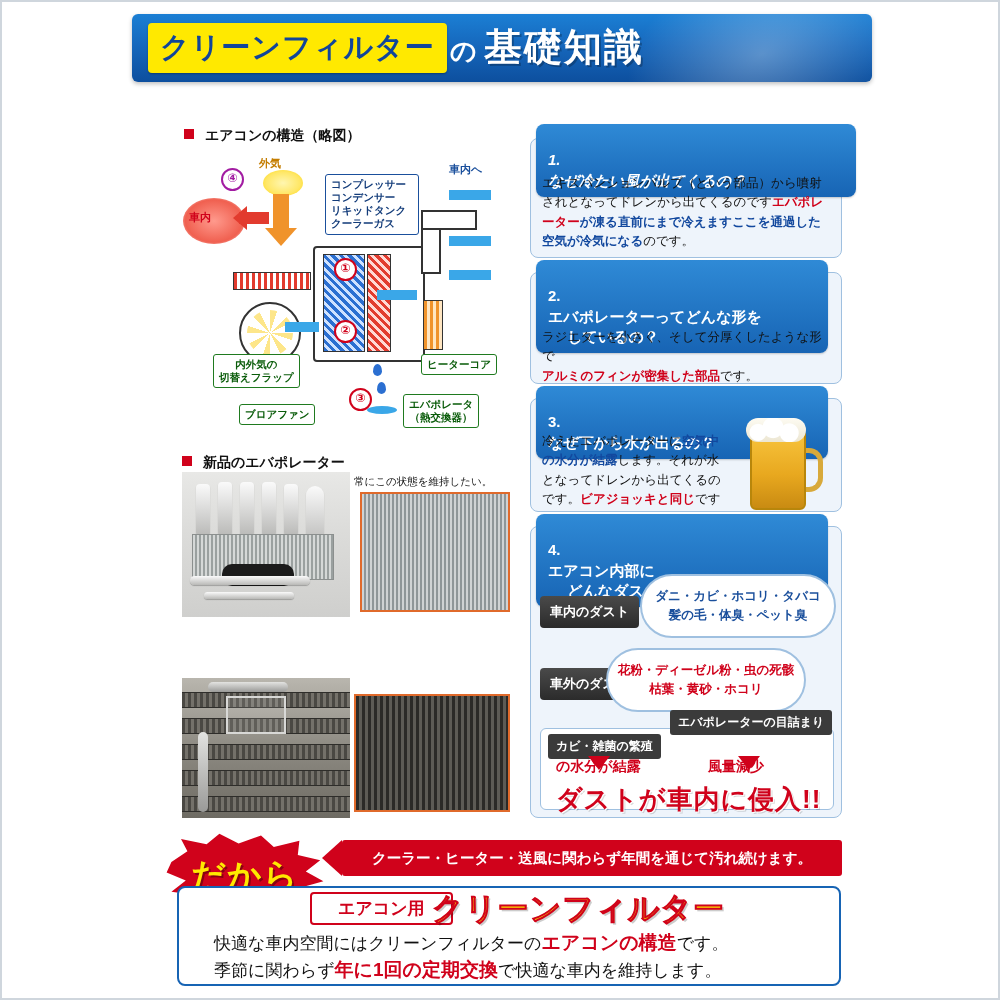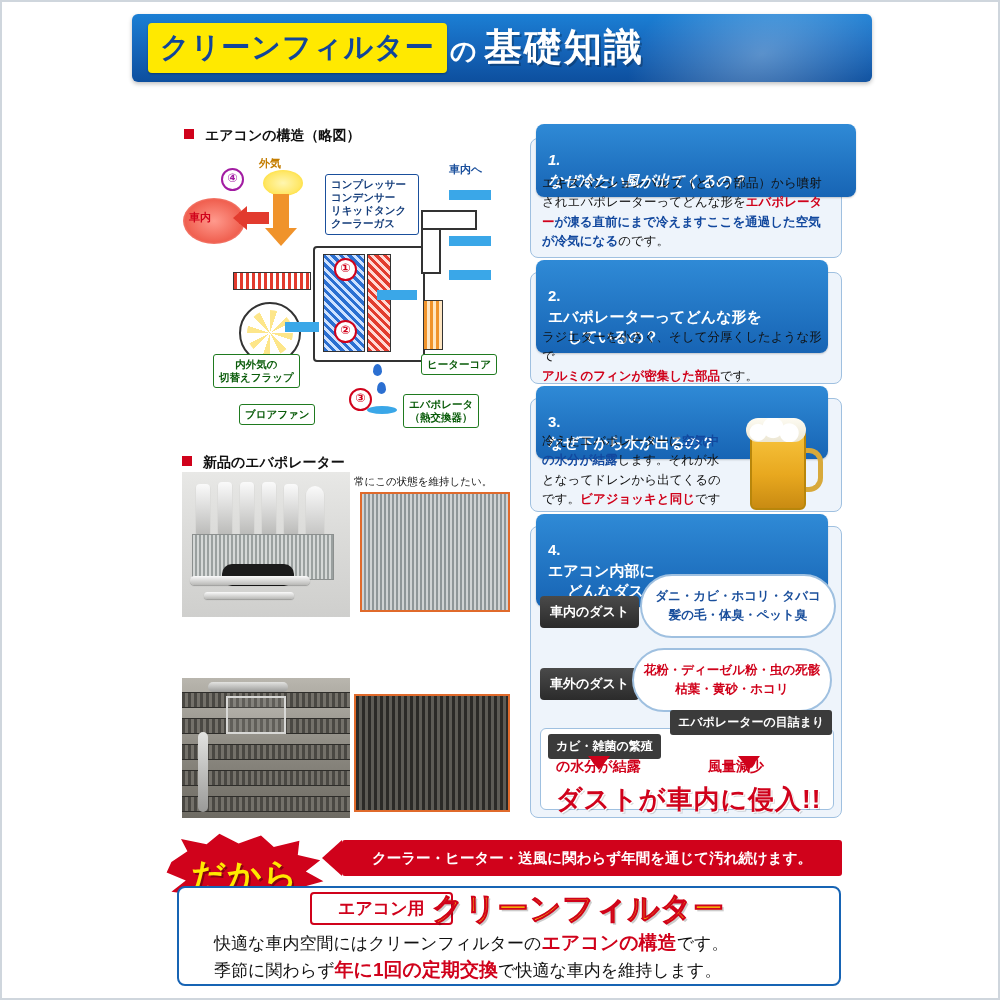--- a/index.html
+++ b/index.html
@@ -397,7 +397,7 @@
     <span>なぜ冷たい風が出てくるの？</span>
   </div>
   <div class="qbody" style="left:540px;top:172px;width:290px;">
-    <span>エキスパンションバルブ（という部品）から噴射され</span><span>エバポレーターってどんな形を</span><span class="em-red">エバポレーター</span><span class="em-blue">が凍る直前にまで冷えます</span><span class="em-blue">ここを通過した</span><span class="em-blue">空気が冷気になる</span><span>のです。</span>
+    <span>エキスパンションバルブ（という部品）から噴射され</span><span>となってドレンから出てくるのです</span><span class="em-red">エバポレーター</span><span class="em-blue">が凍る直前にまで冷えます</span><span class="em-blue">ここを通過した</span><span class="em-blue">空気が冷気になる</span><span>のです。</span>
   </div>
 
   <div class="qpanel" style="left:528px;top:270px;width:310px;height:110px;"></div>

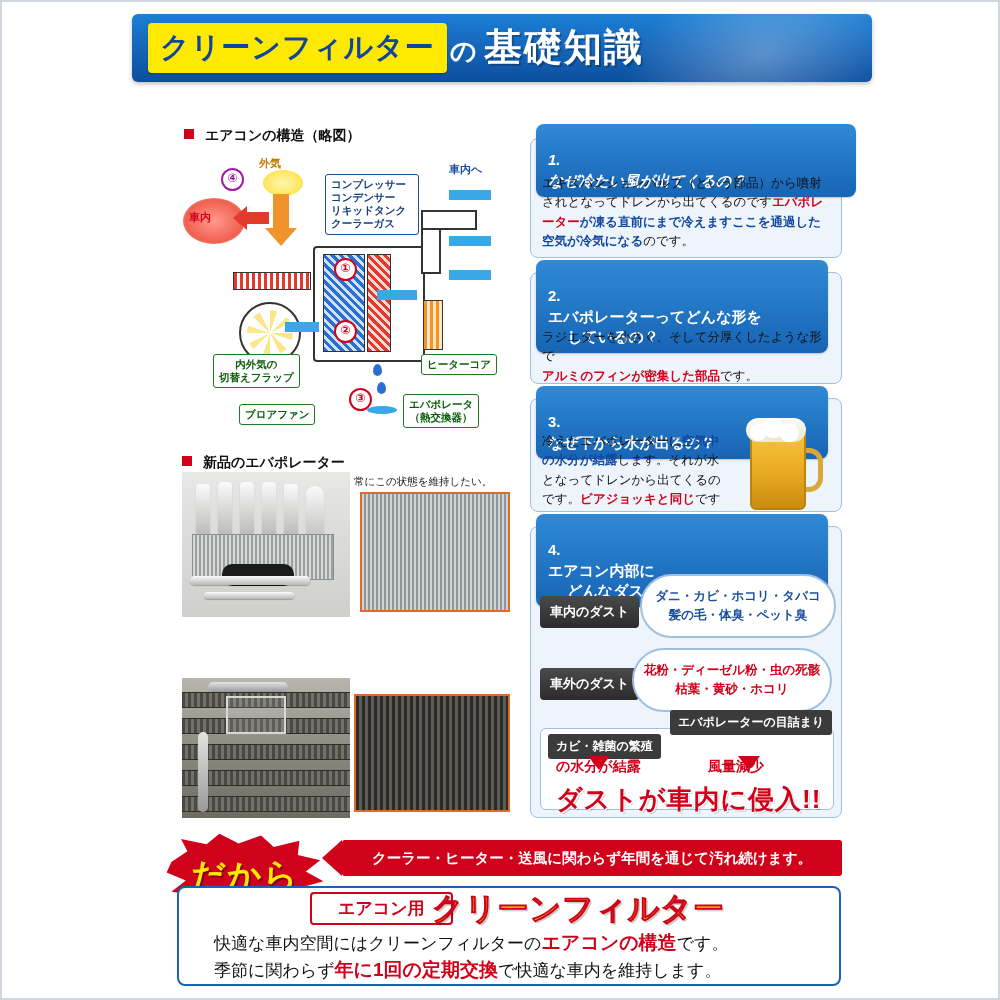--- a/index.html
+++ b/index.html
@@ -439,7 +439,7 @@
   </div>
 
   <div class="dust-tag" style="left:538px;top:666px;">車外のダスト</div>
-  <div class="cloud c2" style="left:630px;top:646px;width:196px;height:60px;">
+  <div class="cloud c2" style="left:604px;top:646px;width:196px;height:60px;">
     <div>花粉・ディーゼル粉・虫の死骸</div>
     <div>枯葉・黄砂・ホコリ</div>
   </div>

